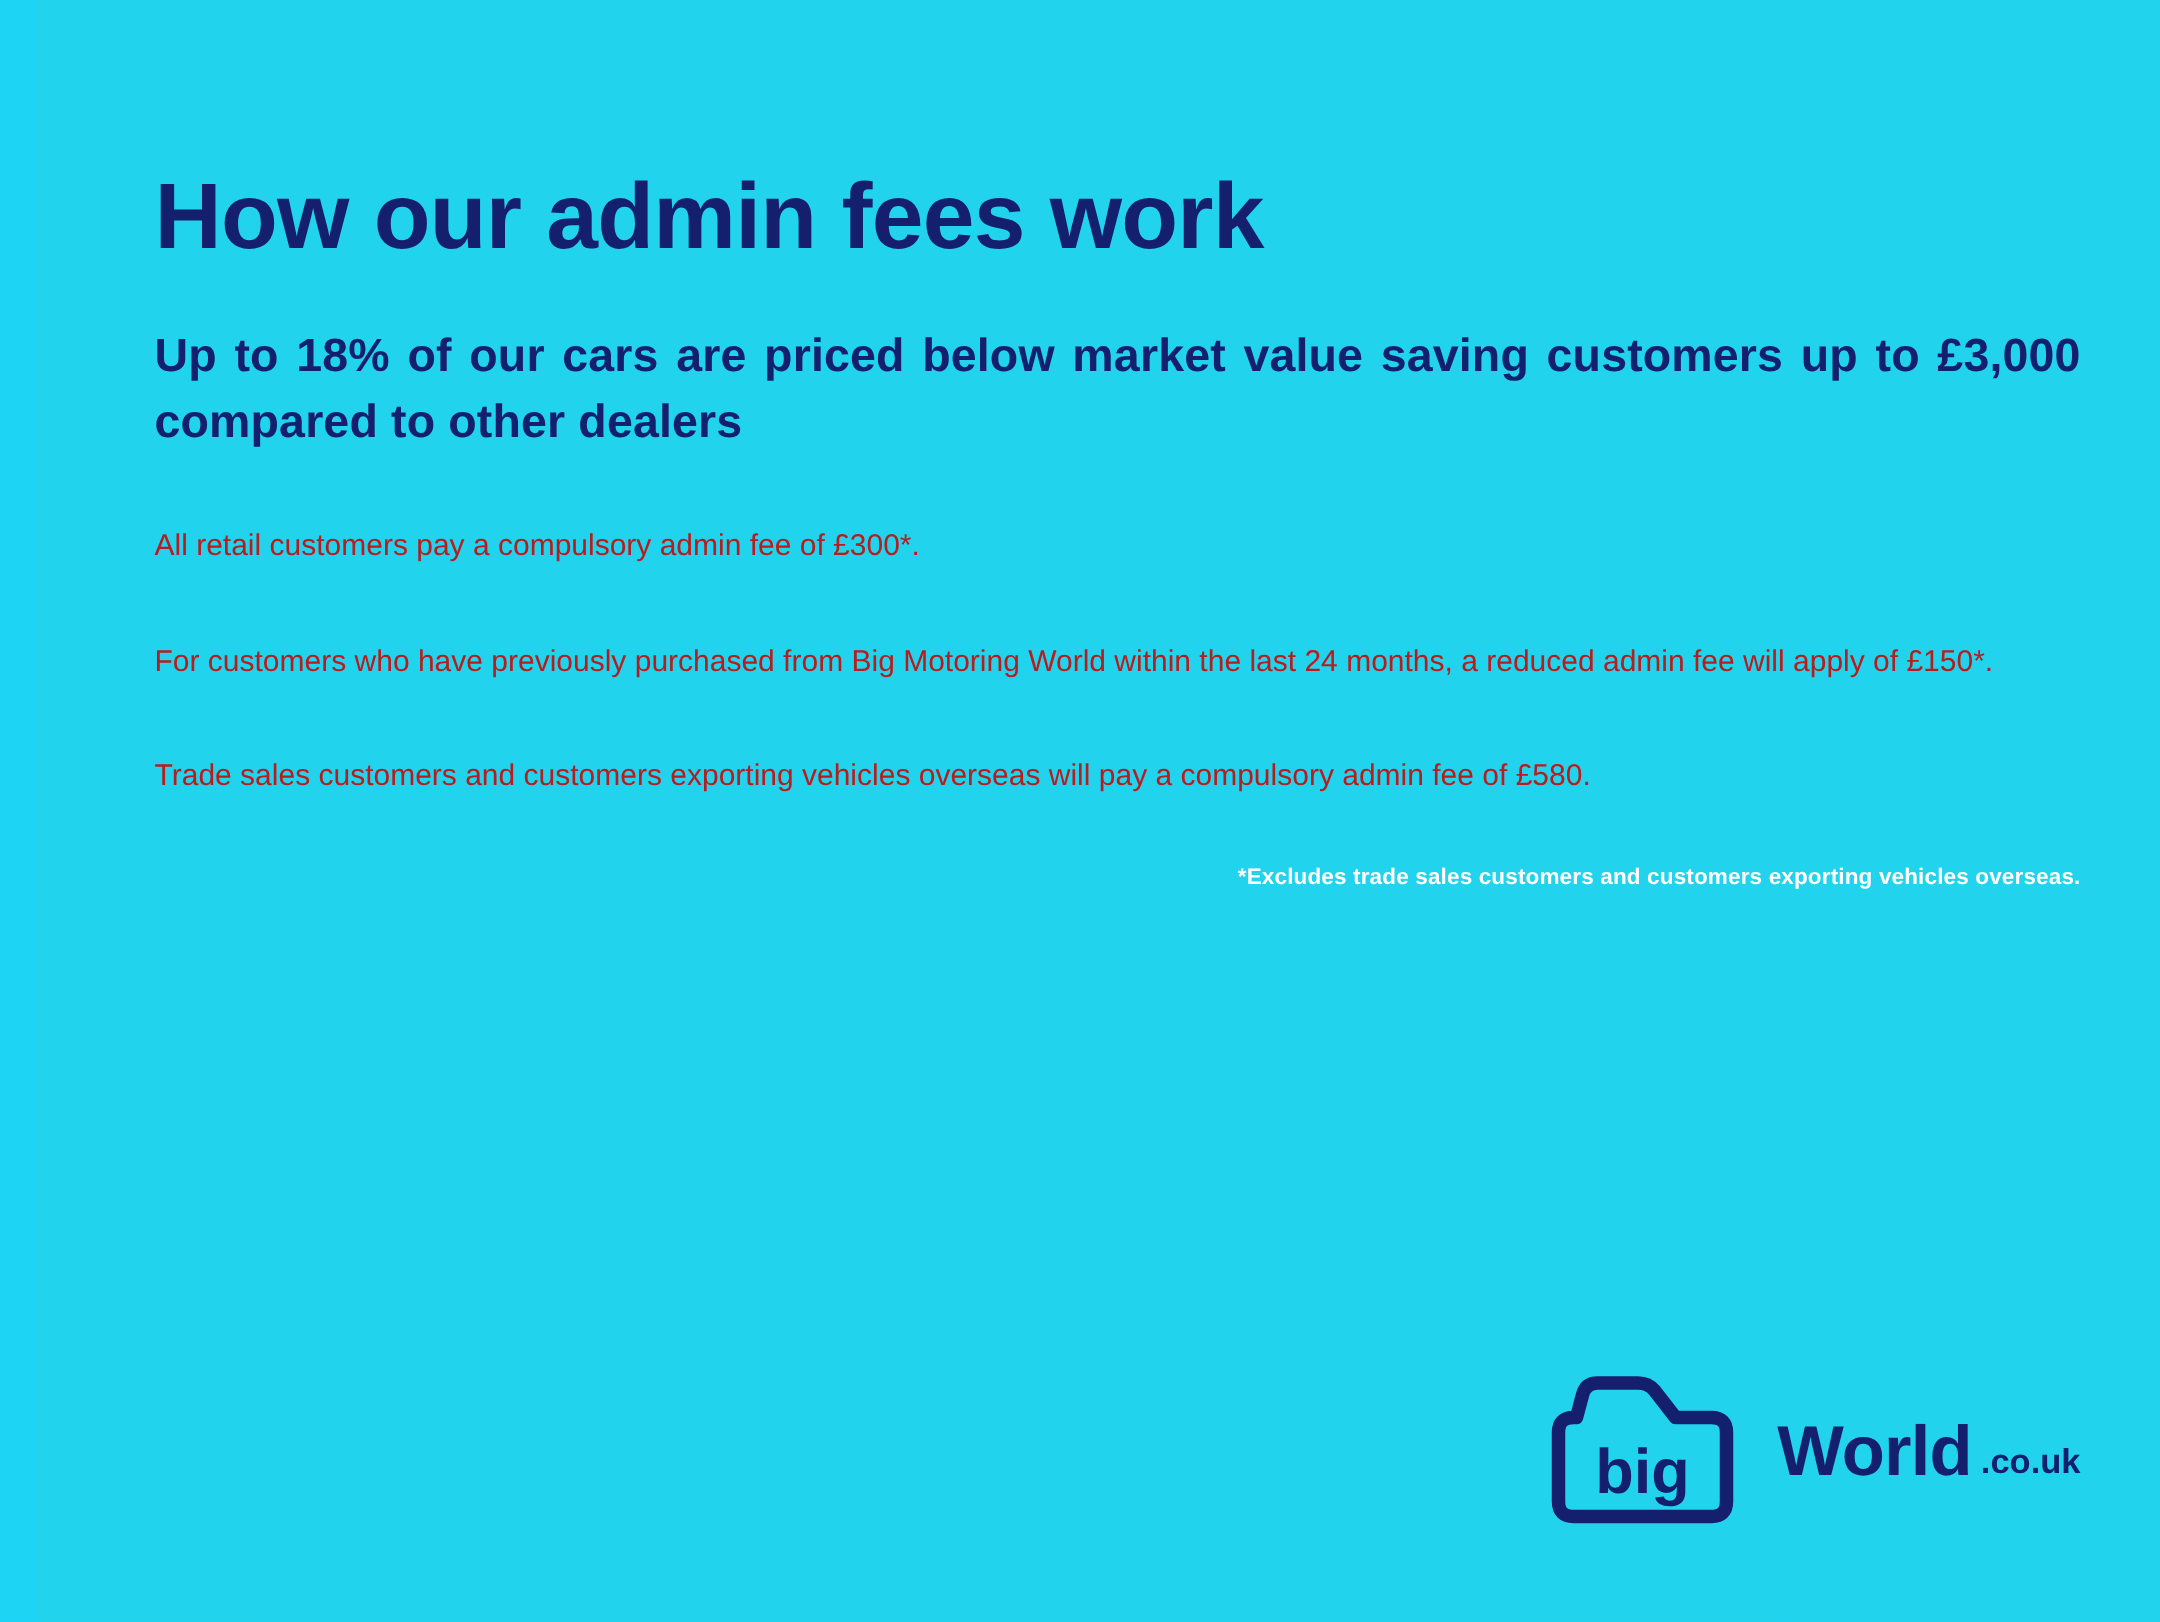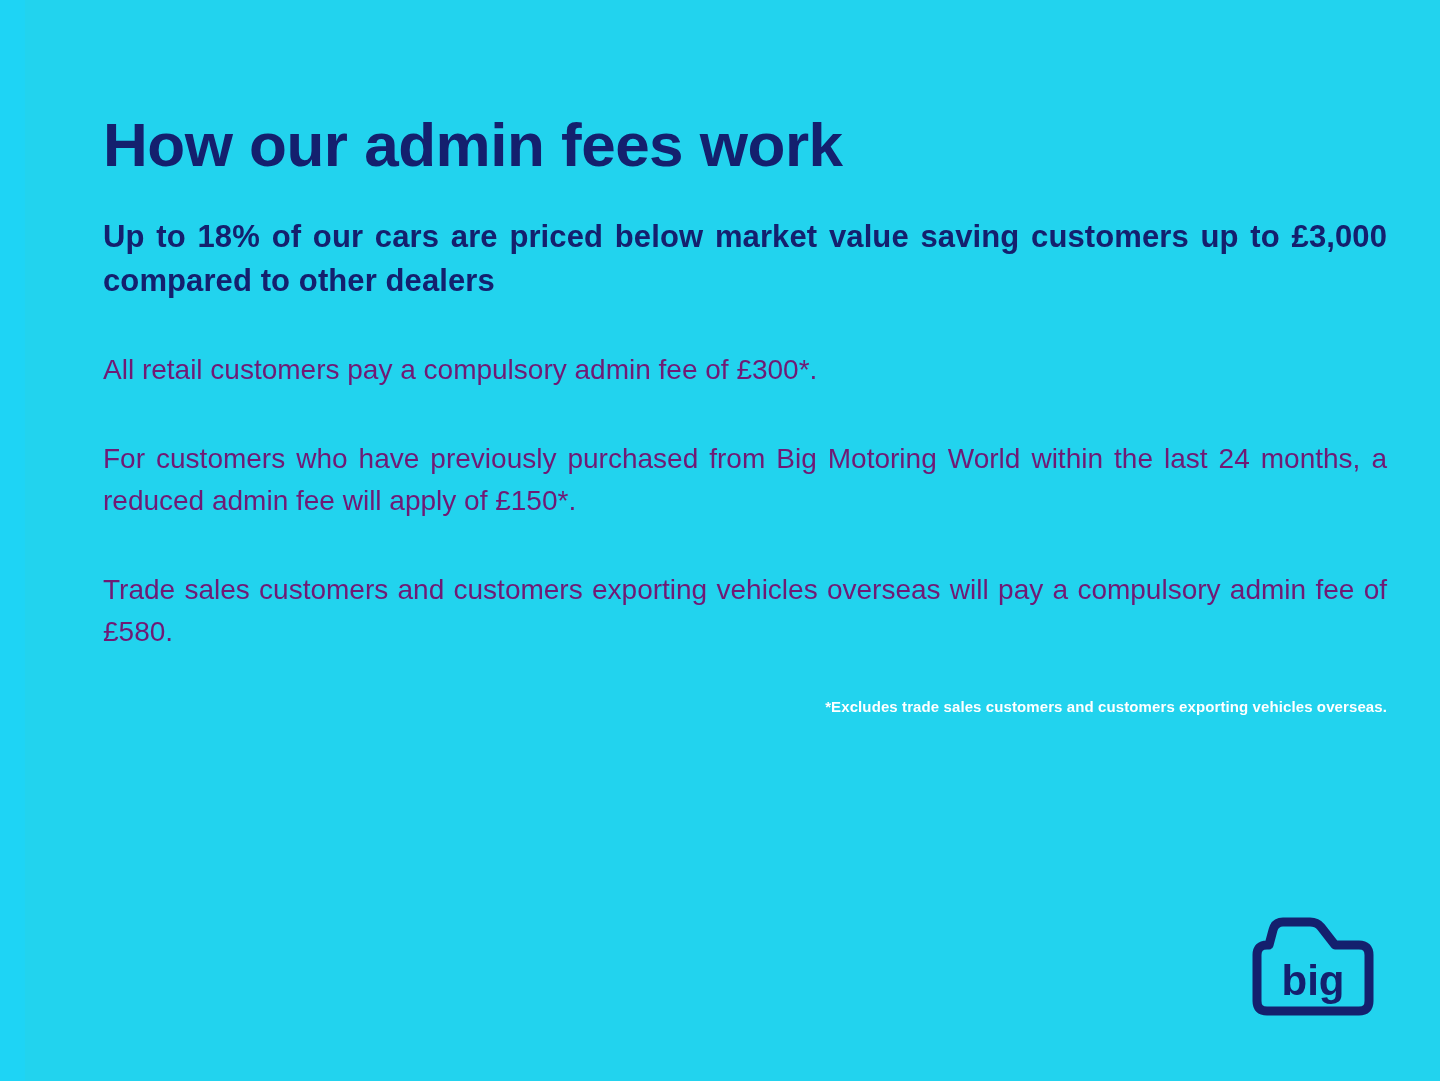--- a/index.html
+++ b/index.html
@@ -46,8 +46,8 @@
     max-width: 1285px;
   }
   .para {
-    font-size: 28px;
-    color: #701a75;
+    font-size: 20px;
+    color: #b91c1c;
     line-height: 1.52;
     text-align: justify;
     margin: 0 0 46px 0;

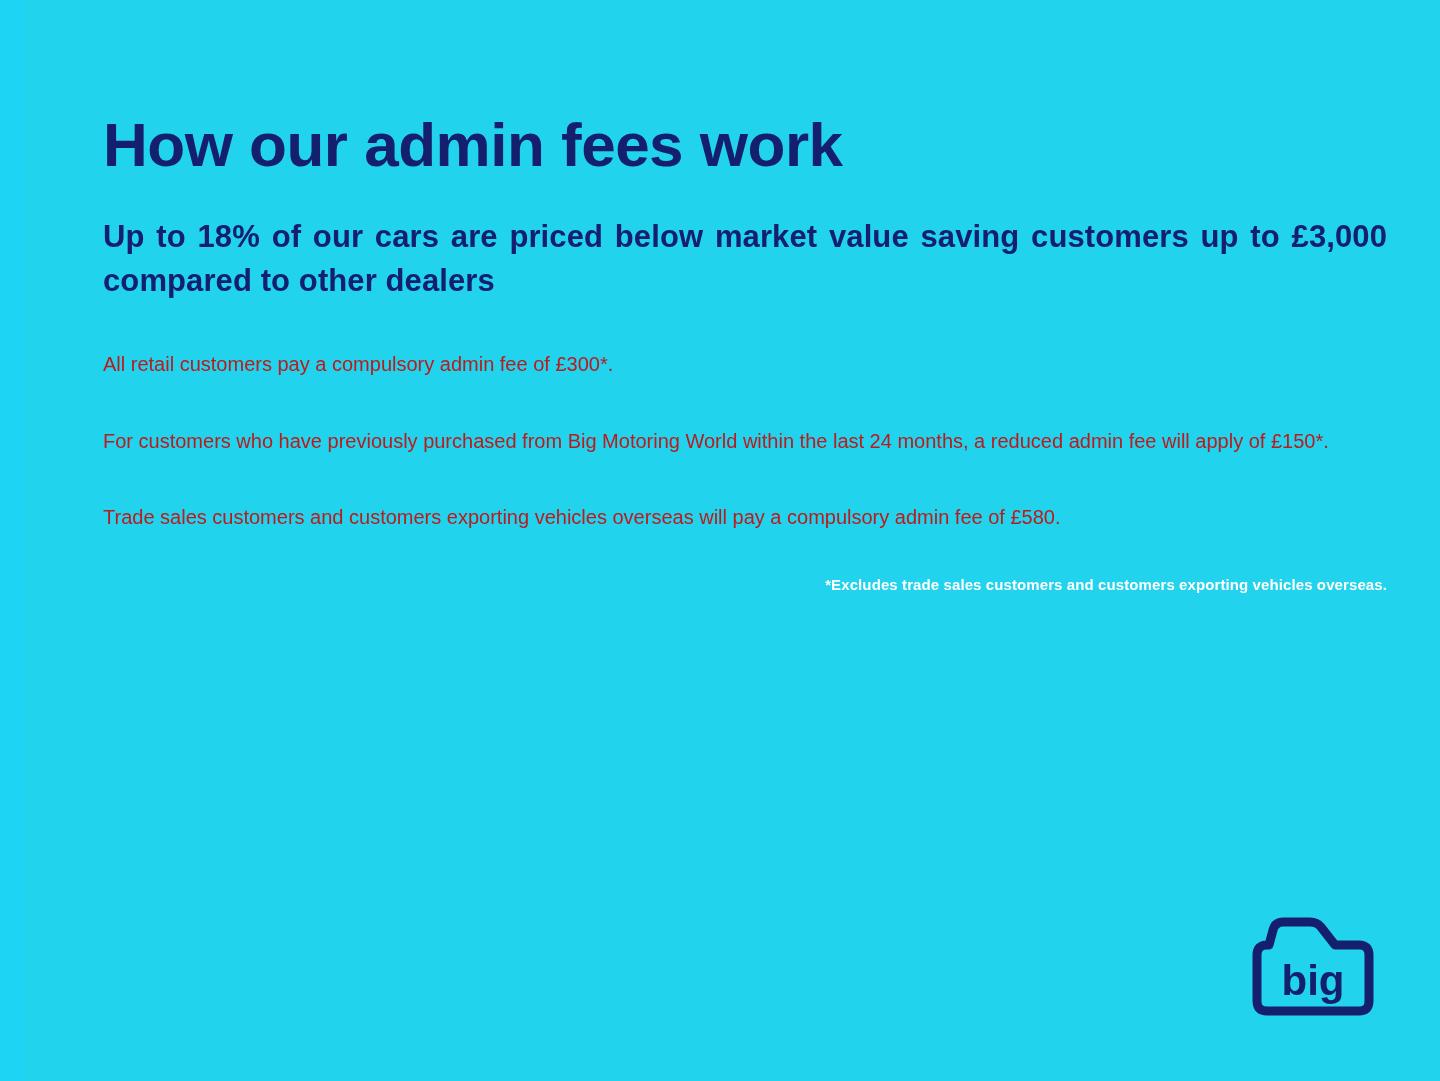--- a/index.html
+++ b/index.html
@@ -70,7 +70,7 @@
     bottom: 62px;
     display: flex;
     align-items: center;
-    gap: 0;
+    gap: 16px;
   }
   .logo-mark {
     width: 140px;

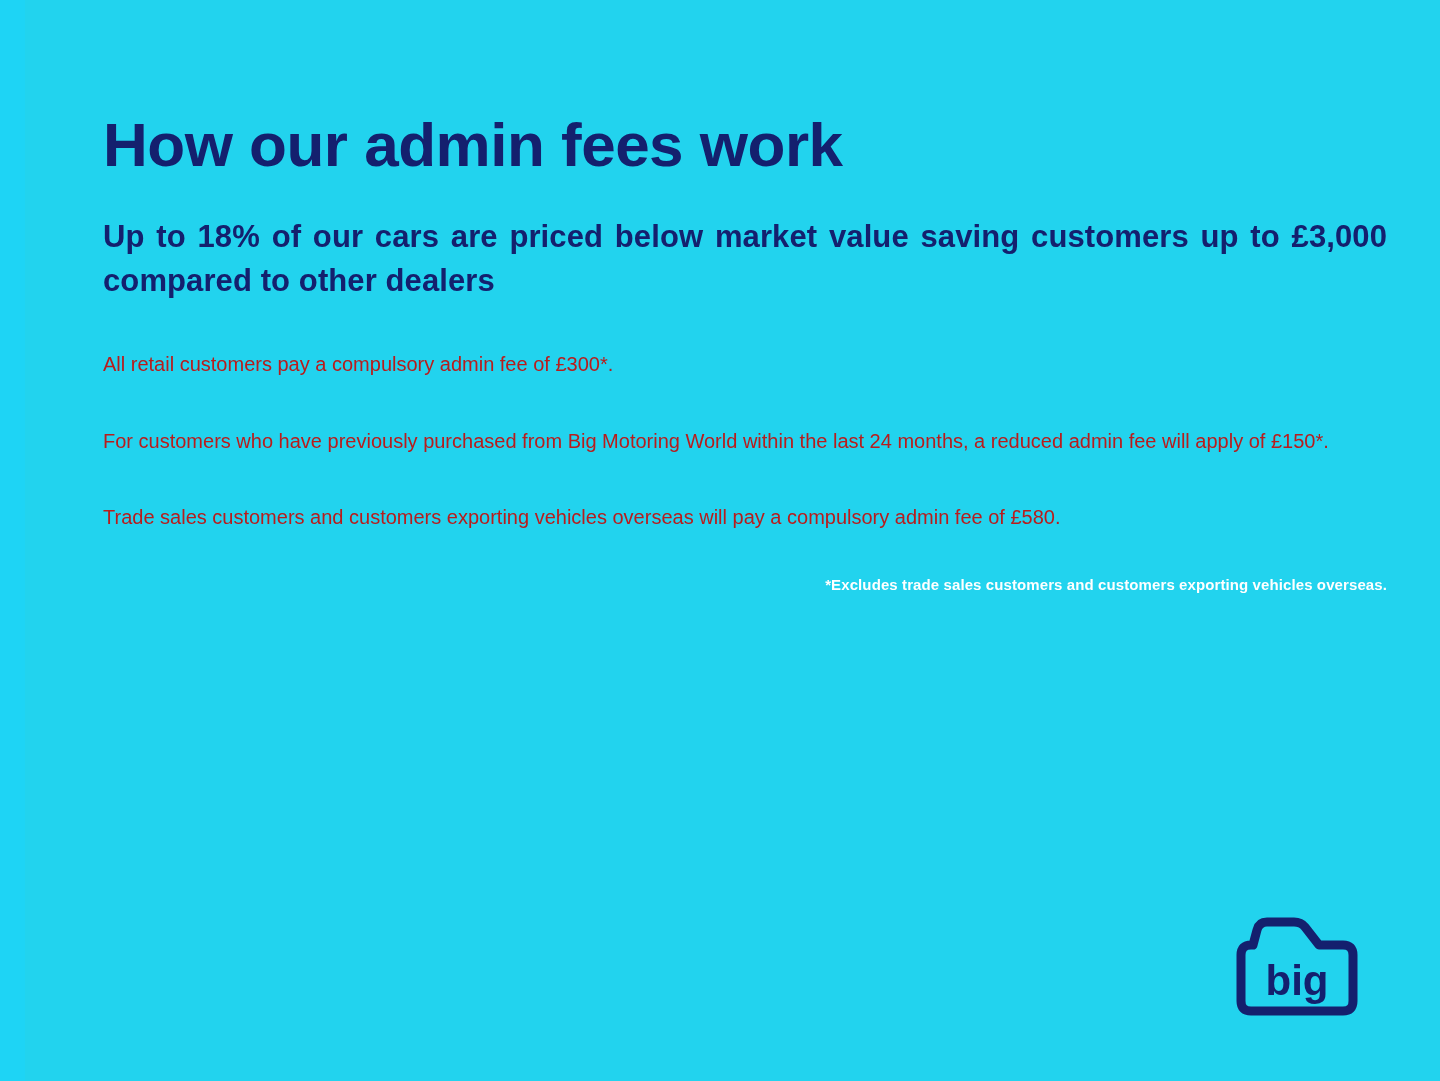--- a/index.html
+++ b/index.html
@@ -126,6 +126,10 @@
       </svg>
     </div>
     <div class="logo-text">
+      <span class="logo-line2wrap">
+        <span class="logo-line2">World</span>
+        <span class="logo-tld">.co.uk</span>
+      </span>
     </div>
   </div>
 

